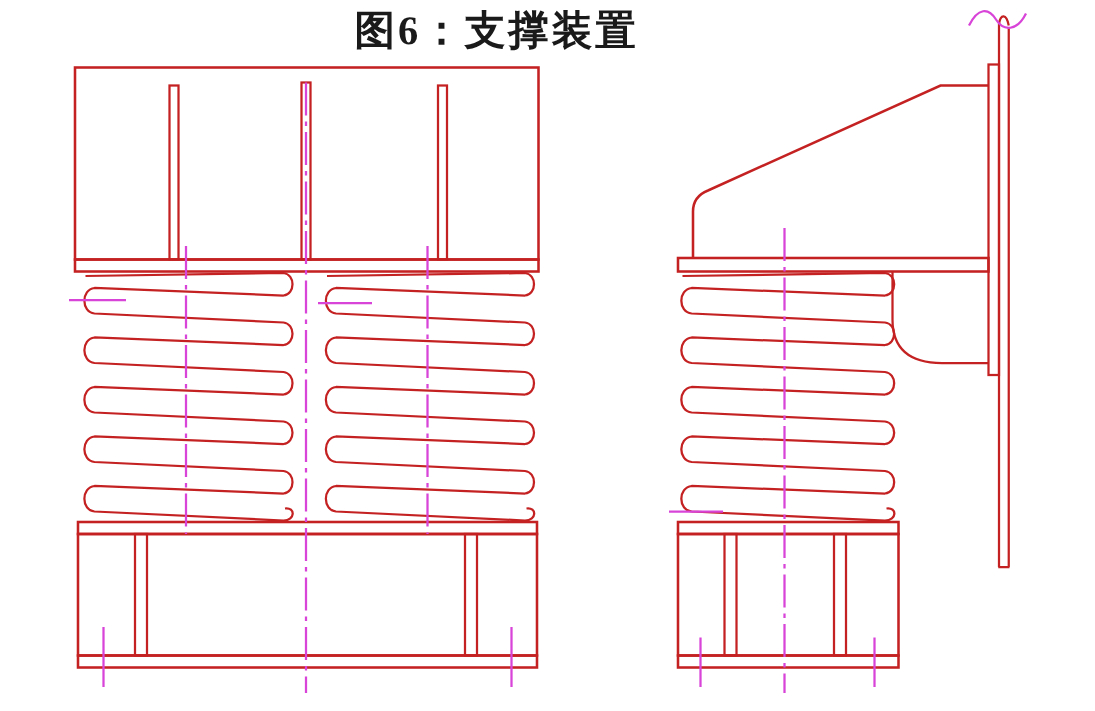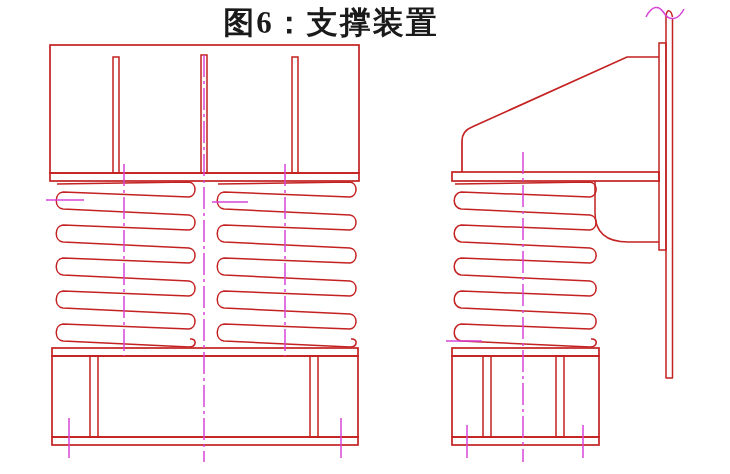--- a/index.html
+++ b/index.html
@@ -6,7 +6,7 @@
   #stage{position:relative;width:730px;height:474px;background:var(--background,#fff);overflow:hidden;
          font-family:"Liberation Serif", serif;}
   #figure-title{position:absolute;top:2px;left:0;width:662px;text-align:center;
-         font-size:31px;font-weight:bold;letter-spacing:2px;color:var(--title-black,#1a1a1a);}
+         font-size:27px;font-weight:bold;letter-spacing:2px;color:var(--title-black,#1a1a1a);}
   svg{position:absolute;top:0;left:0;}
   .r{stroke:var(--line-red,#c42222);fill:none;stroke-width:1.7;}
   .rt{stroke:var(--line-red,#c42222);fill:none;stroke-width:1.5;}

